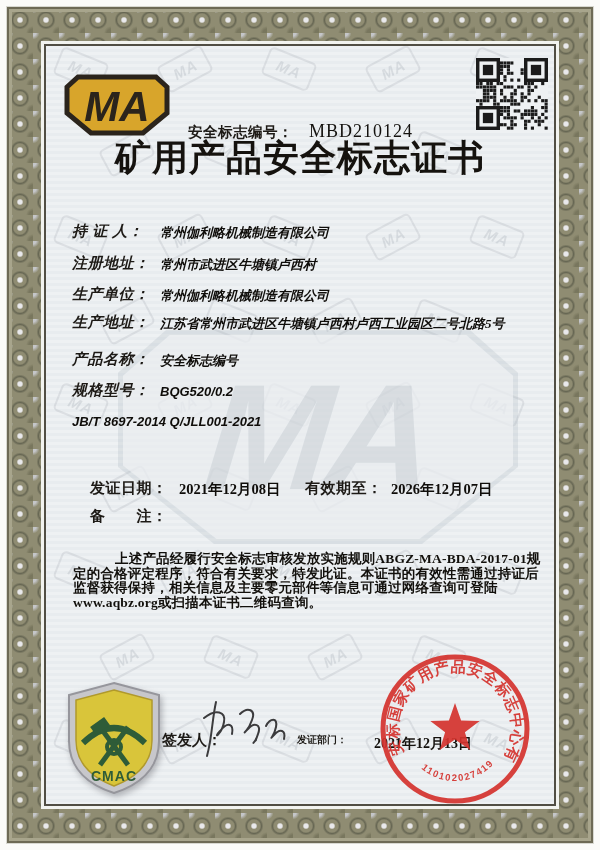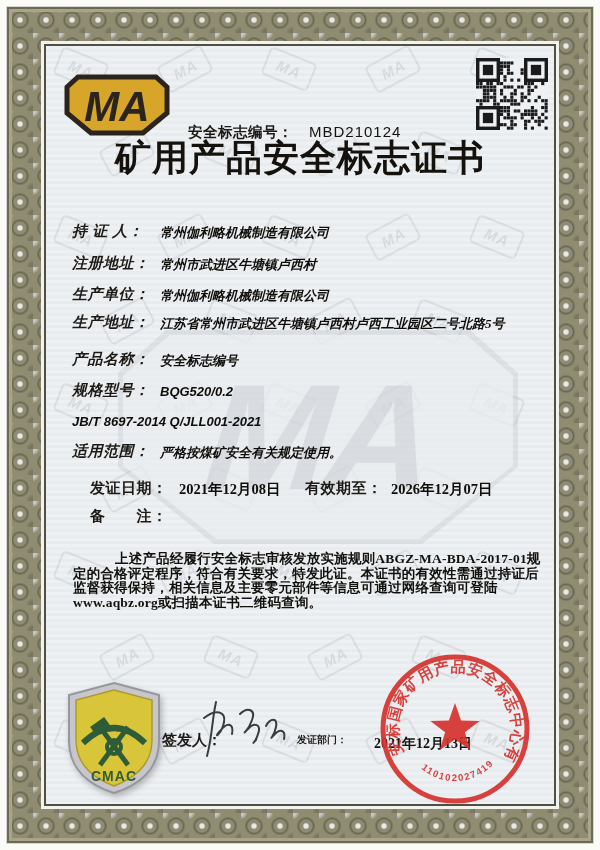--- a/index.html
+++ b/index.html
@@ -41,7 +41,7 @@
   
   .serial{position:absolute;left:188px;top:79px;display:flex;align-items:baseline;}
   .serial .lab{font-size:14.5px;font-weight:700;letter-spacing:.5px;margin-top:44px;}
-  .serial .num{font-family:Liberation Sans, sans-serif;font-size:15px;margin-left:16px;letter-spacing:1px;color:#14120f;}
+  .serial .num{font-family:Liberation Serif, serif;font-size:18px;margin-left:16px;letter-spacing:1px;color:#14120f;}
   .title{position:absolute;left:0;right:0;top:134px;text-align:center;font-size:36px;font-weight:800;
     letter-spacing:1px;color:#15120e;}
 

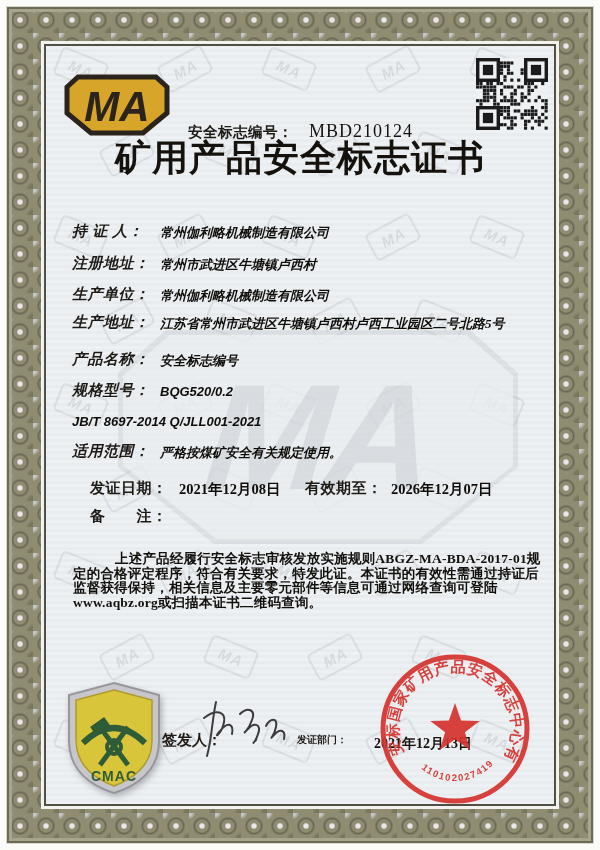--- a/index.html
+++ b/index.html
@@ -317,10 +317,6 @@
     <div class="row wide" style="top:413px">
       <span class="val mono" style="font-weight:600">JB/T 8697-2014  Q/JLL001-2021</span>
     </div>
-    <div class="row" style="top:442px">
-      <span class="lbl">适用范围：</span>
-      <span class="val">严格按煤矿安全有关规定使用。</span>
-    </div>
 
     <div>
       <span class="dlbl" style="left:90px;top:479px">发证日期：</span>

